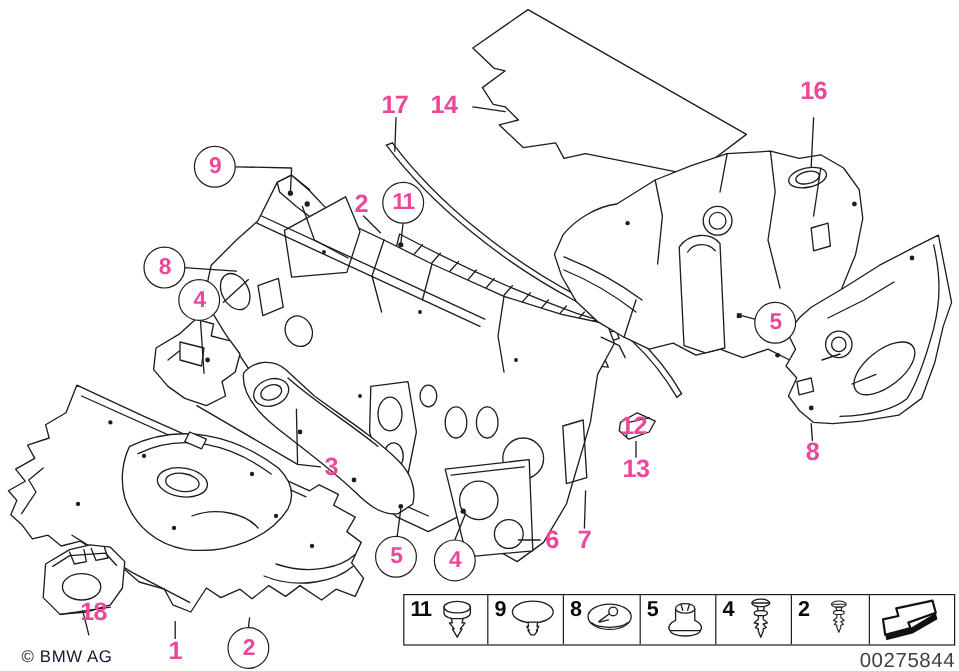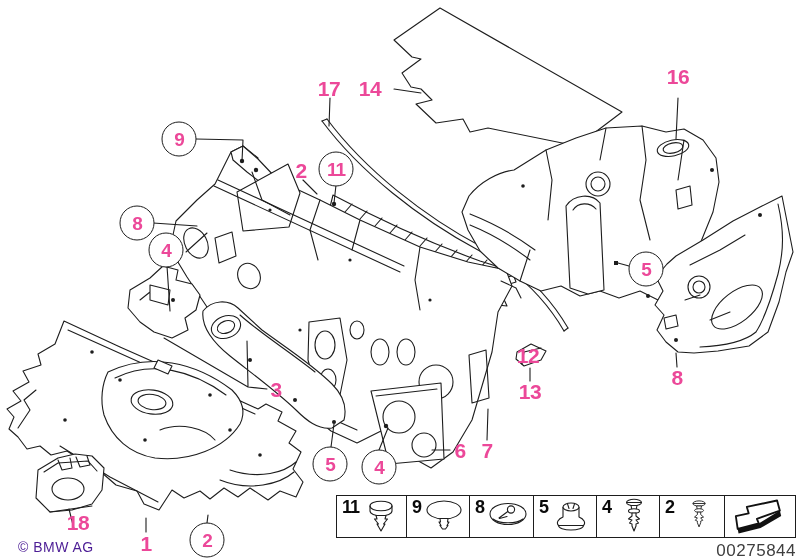--- a/index.html
+++ b/index.html
@@ -292,7 +292,7 @@
     <div class="callout circled" style="left: 379px; top: 467px;">4</div>
     <div class="callout circled" style="left: 646px; top: 269px;">5</div>
     <div class="callout" style="left: 677px; top: 377px;">8</div>
-    <div class="callout" style="left: 78px; top: 510px; margin-top: 12px;">18</div>
+    <div class="callout" style="left: 78px; top: 510px;">18</div>
     <div class="callout" style="left: 146px; top: 543px;">1</div>
     <div class="callout circled" style="left: 207px; top: 540px;">2</div>
   </div>

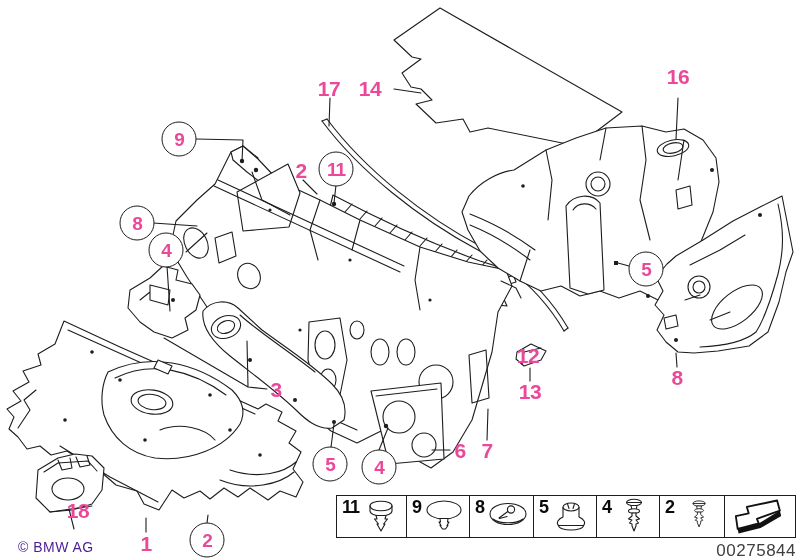--- a/index.html
+++ b/index.html
@@ -35,7 +35,7 @@
   .legend-icon{margin-right:3px;}
   #copyright{
     position:absolute;left:18px;top:539px;z-index:3;
-    font-size:14px;color:#4c1d95;letter-spacing:0.5px;
+    font-size:14px;color:#0f172a;letter-spacing:0.5px;
   }
   #doc-number{
     position:absolute;right:3px;top:541px;z-index:3;

